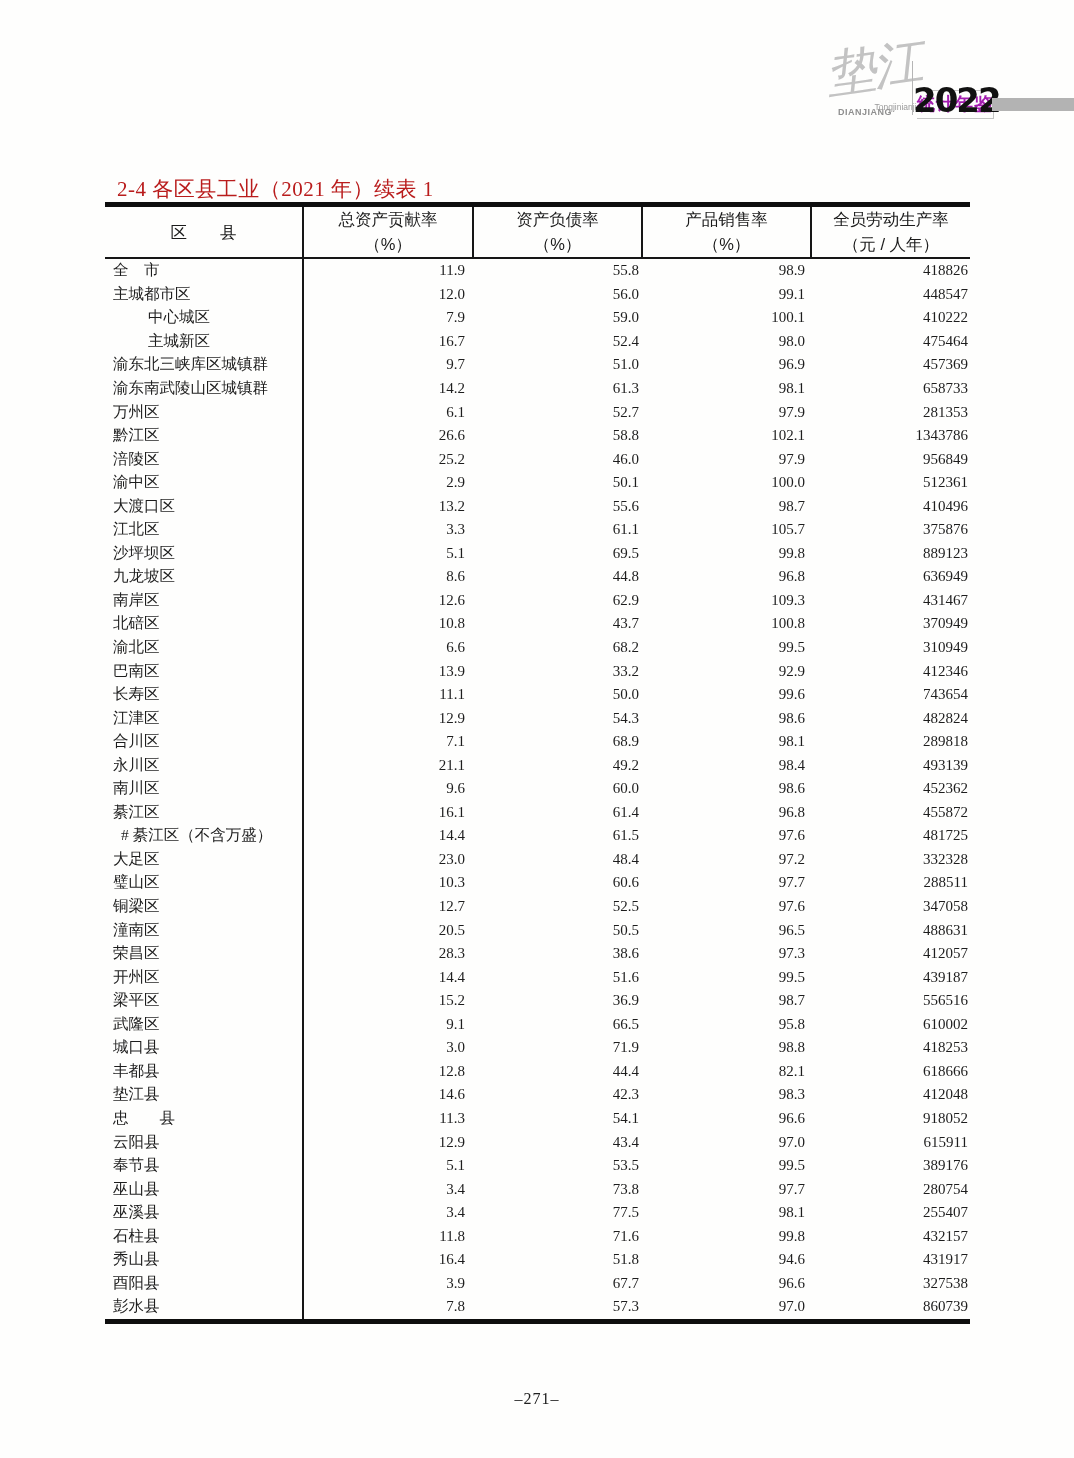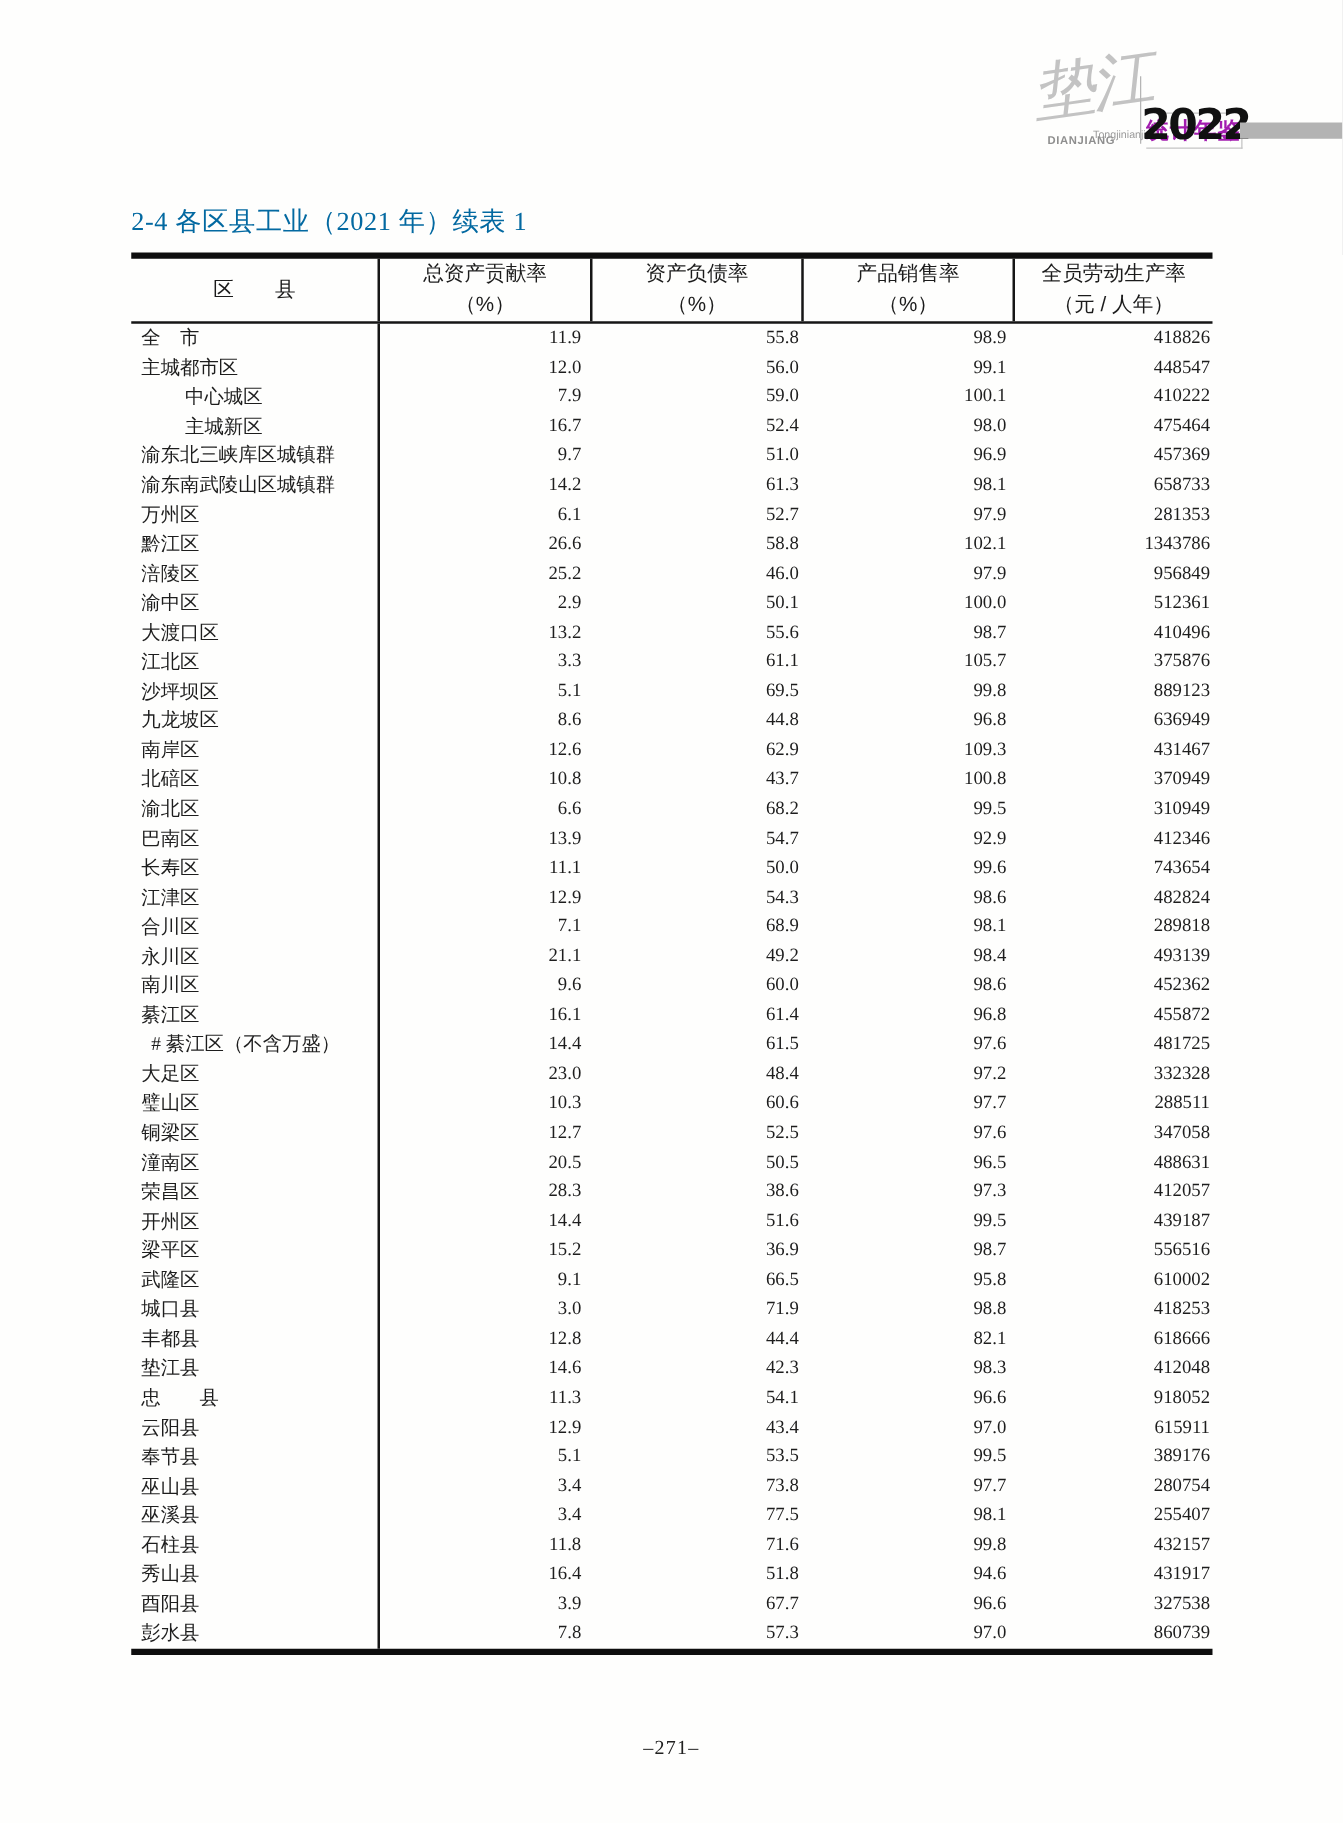--- a/index.html
+++ b/index.html
@@ -25,8 +25,8 @@
   .gray-bar{position:absolute;left:172px;top:53px;width:82px;height:13px;background:#b3b3b3;}
 
   
-  .title{position:absolute;left:105px;top:163px;margin:0;font-weight:normal;
-         font-size:21px;letter-spacing:.5px;color:#0369a1;font-family:"Liberation Serif","DejaVu Serif",serif;}
+  .title{position:absolute;left:105px;top:163px;margin:12px;font-weight:normal;
+         font-size:21px;letter-spacing:.5px;color:#b91c1c;font-family:"Liberation Serif","DejaVu Serif",serif;}
 
   
   .table{position:absolute;left:105px;top:202px;width:865px;}

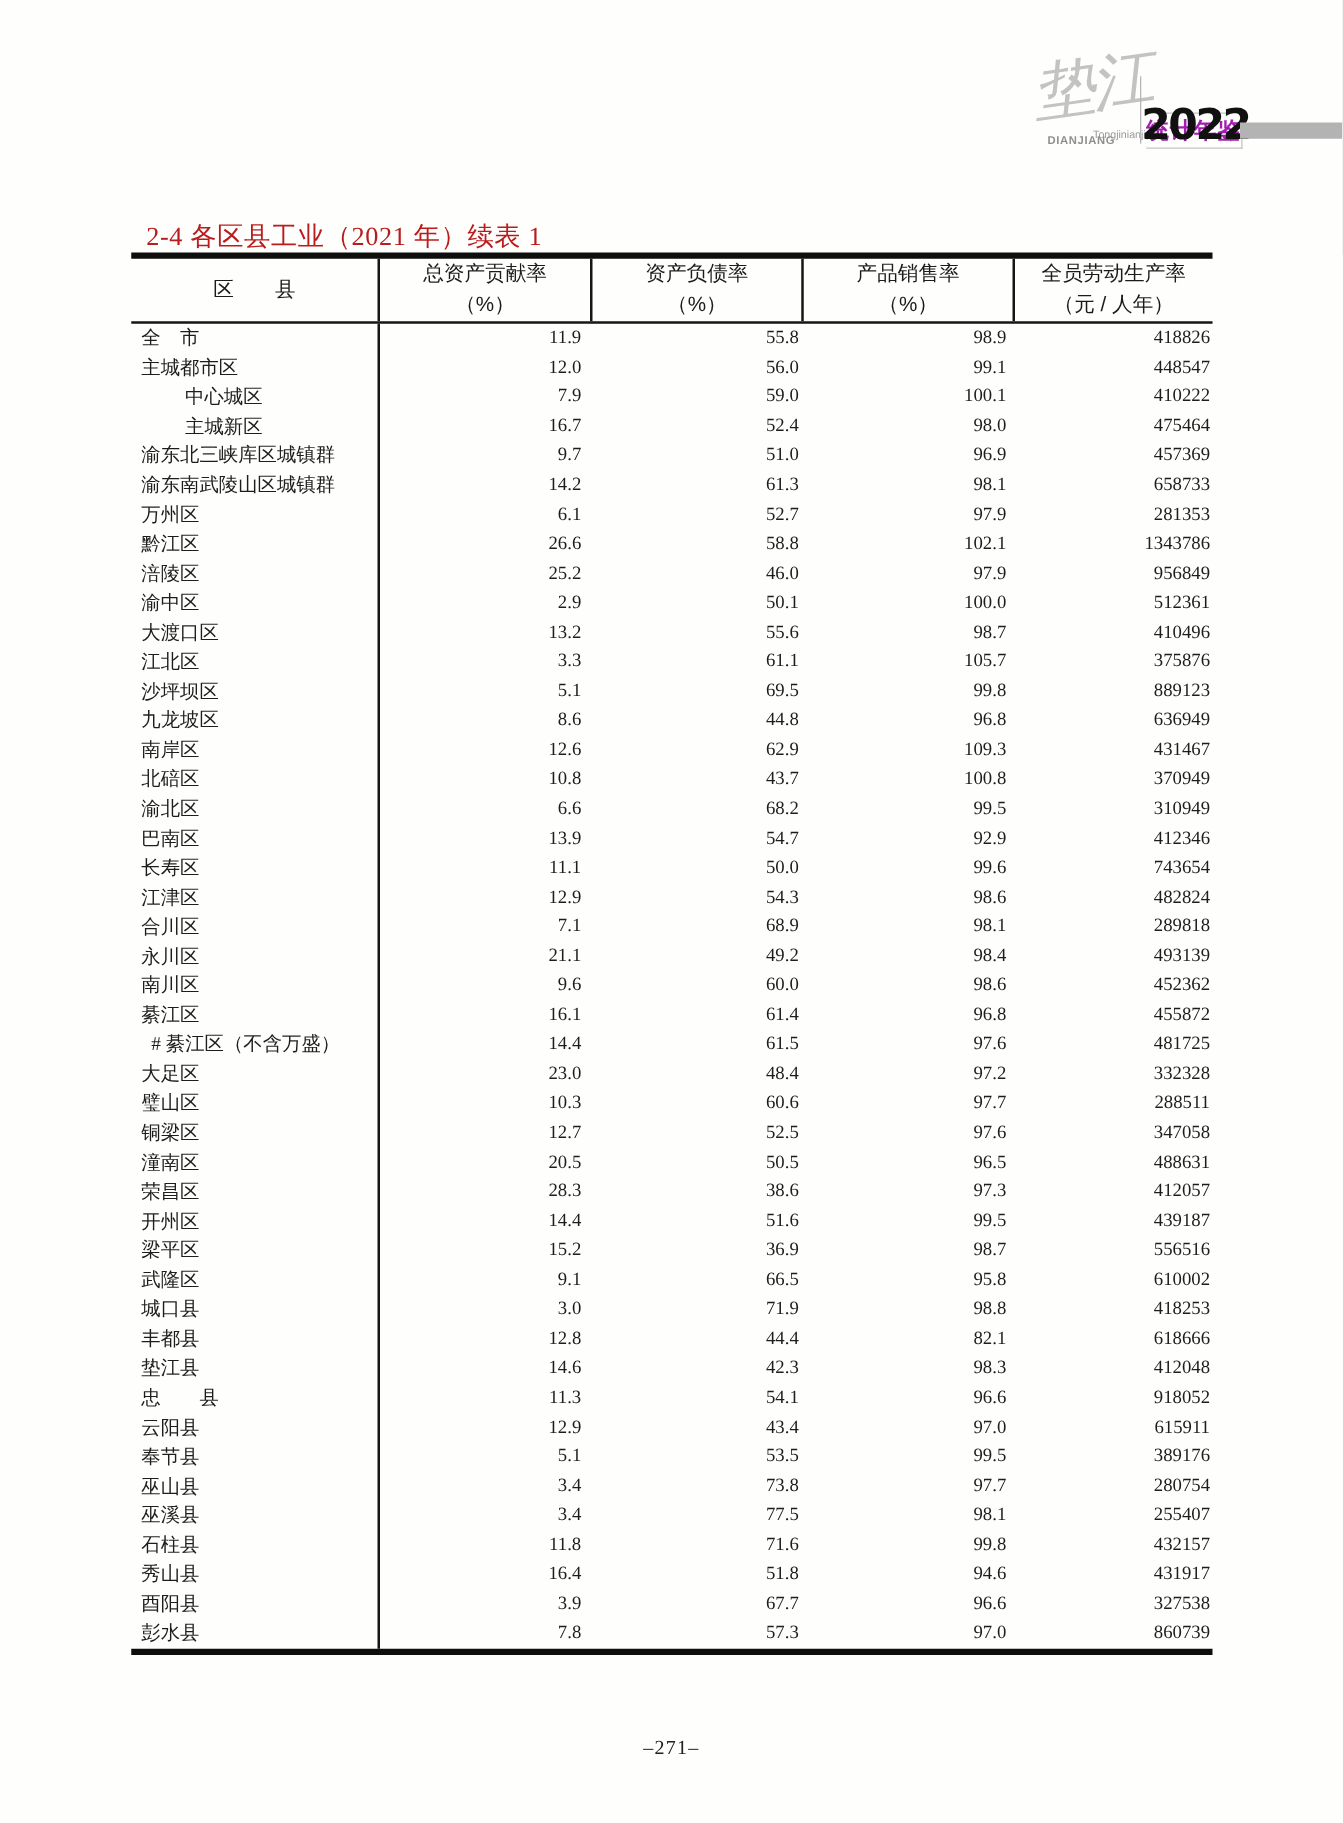--- a/index.html
+++ b/index.html
@@ -216,7 +216,7 @@
         <div class="trow">
           <span class="tname indent-0">巴南区</span>
           <span class="tval c1">13.9</span>
-          <span class="tval c2">54.7</span>
+          <span class="tval c2">33.2</span>
           <span class="tval c3">92.9</span>
           <span class="tval c4">412346</span>
         </div>

